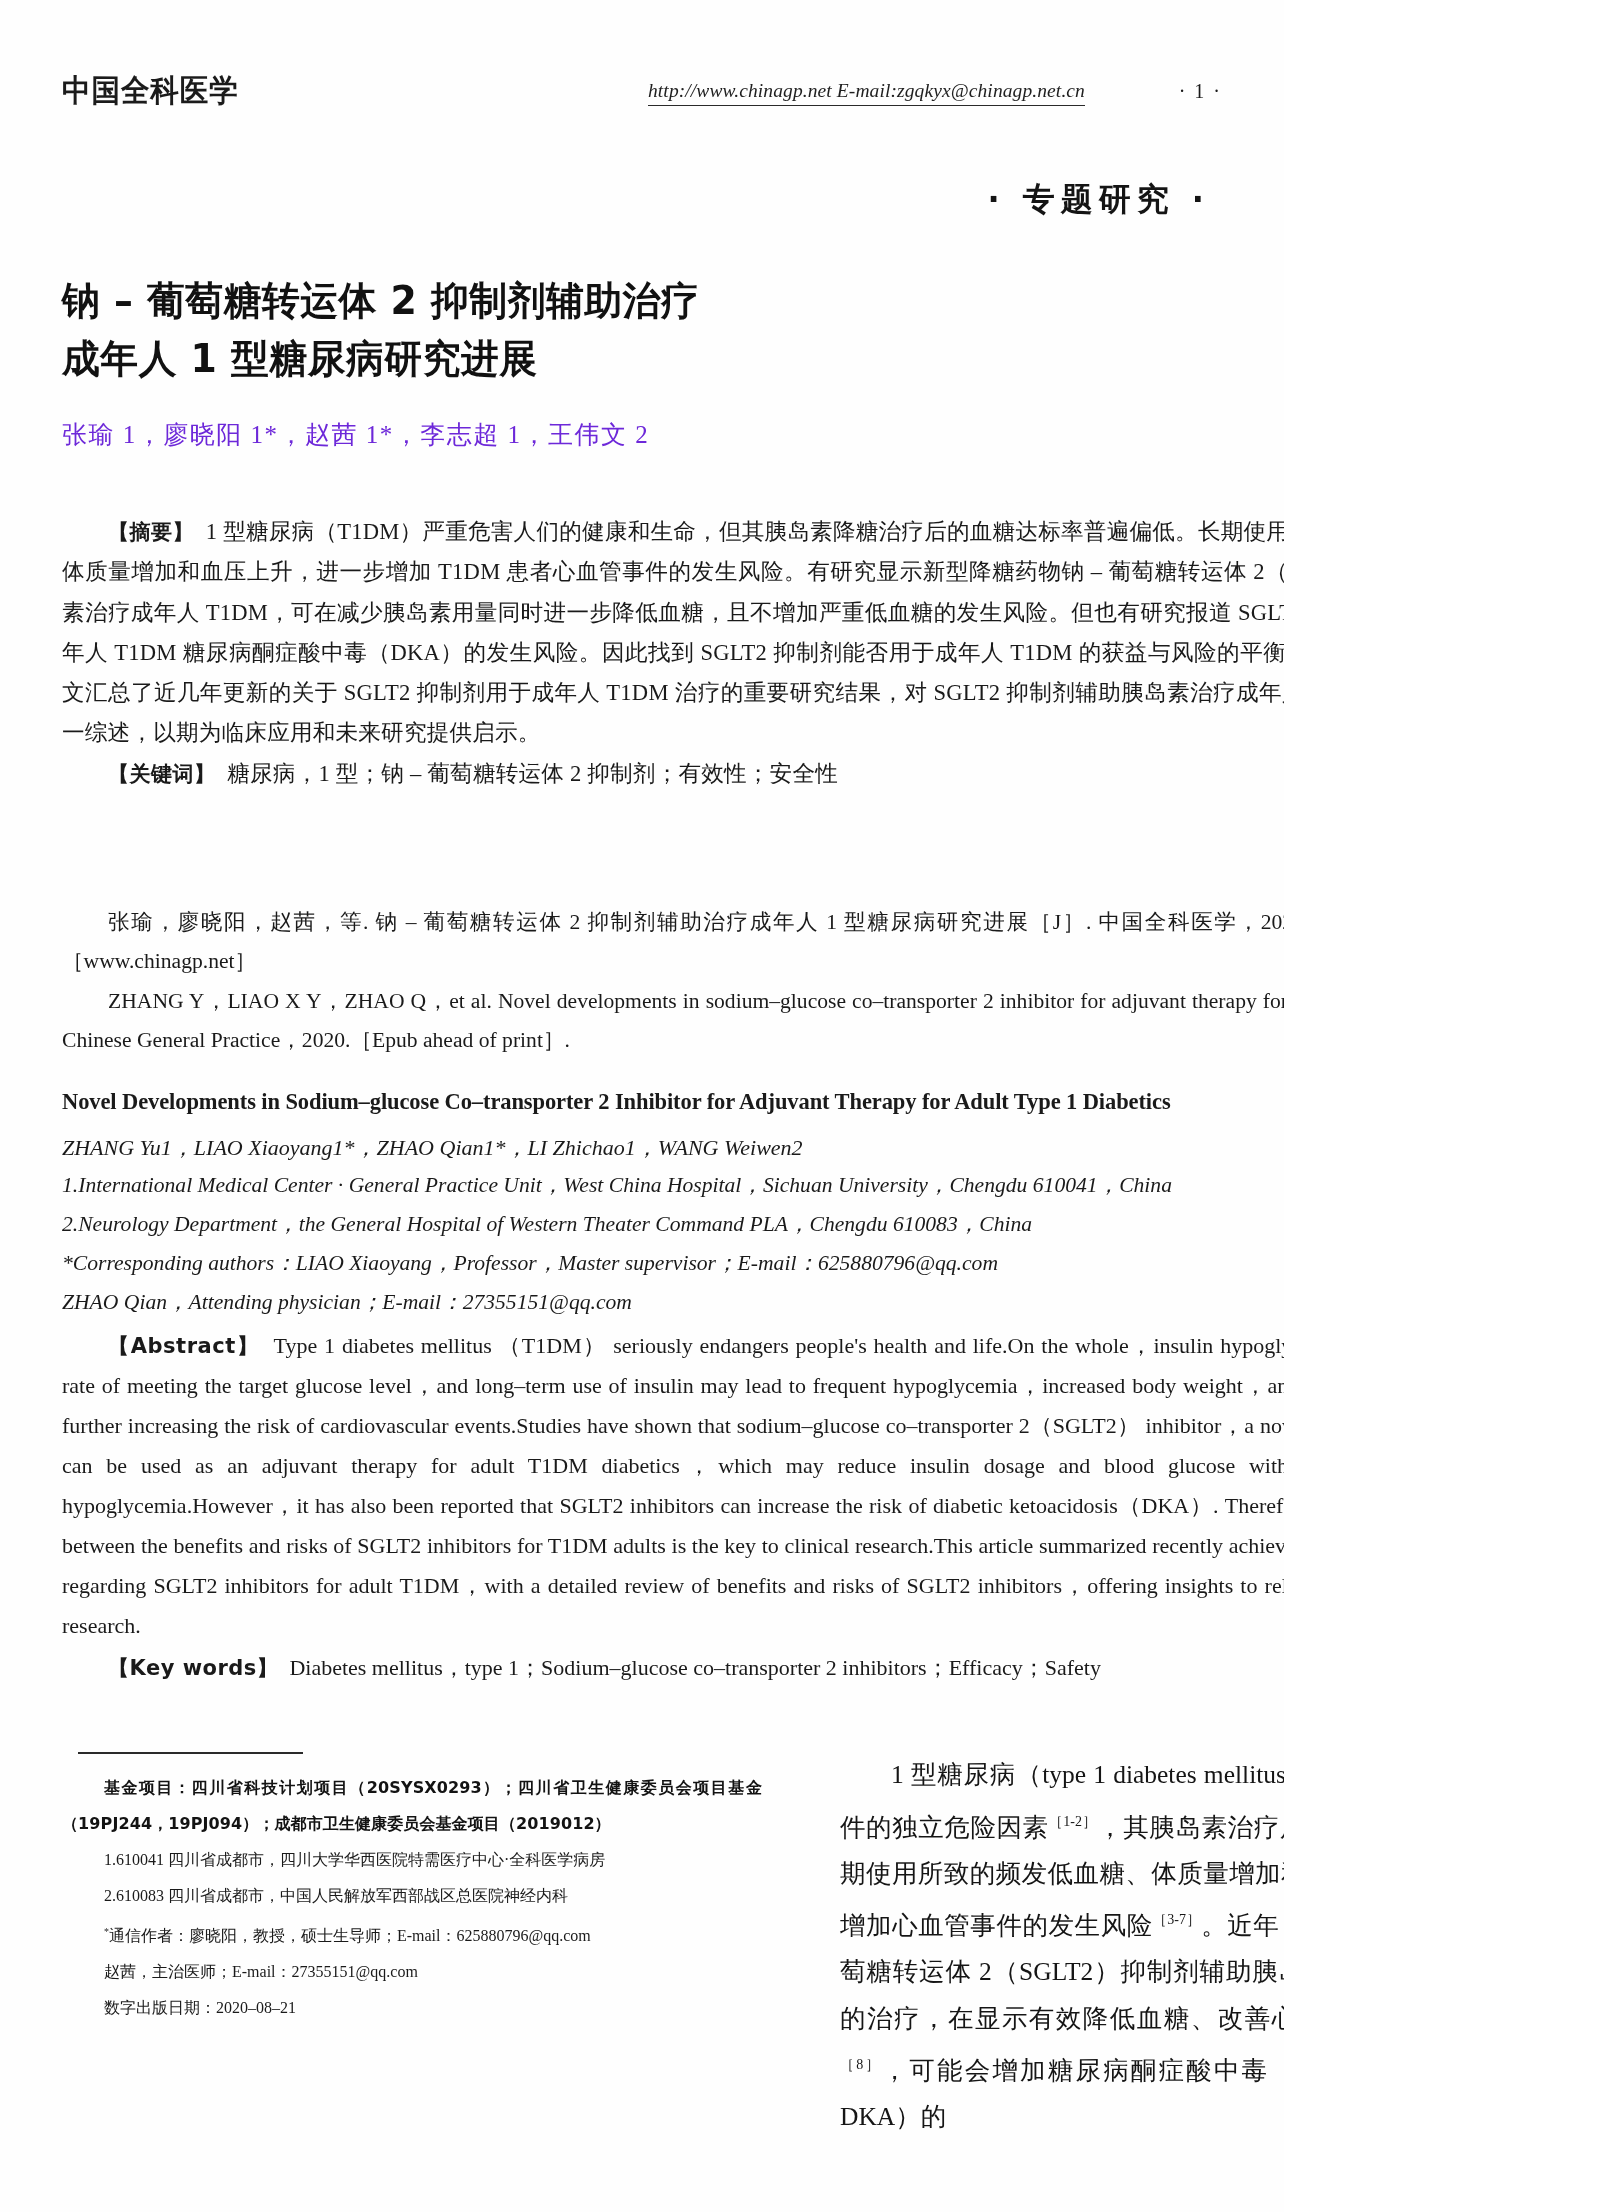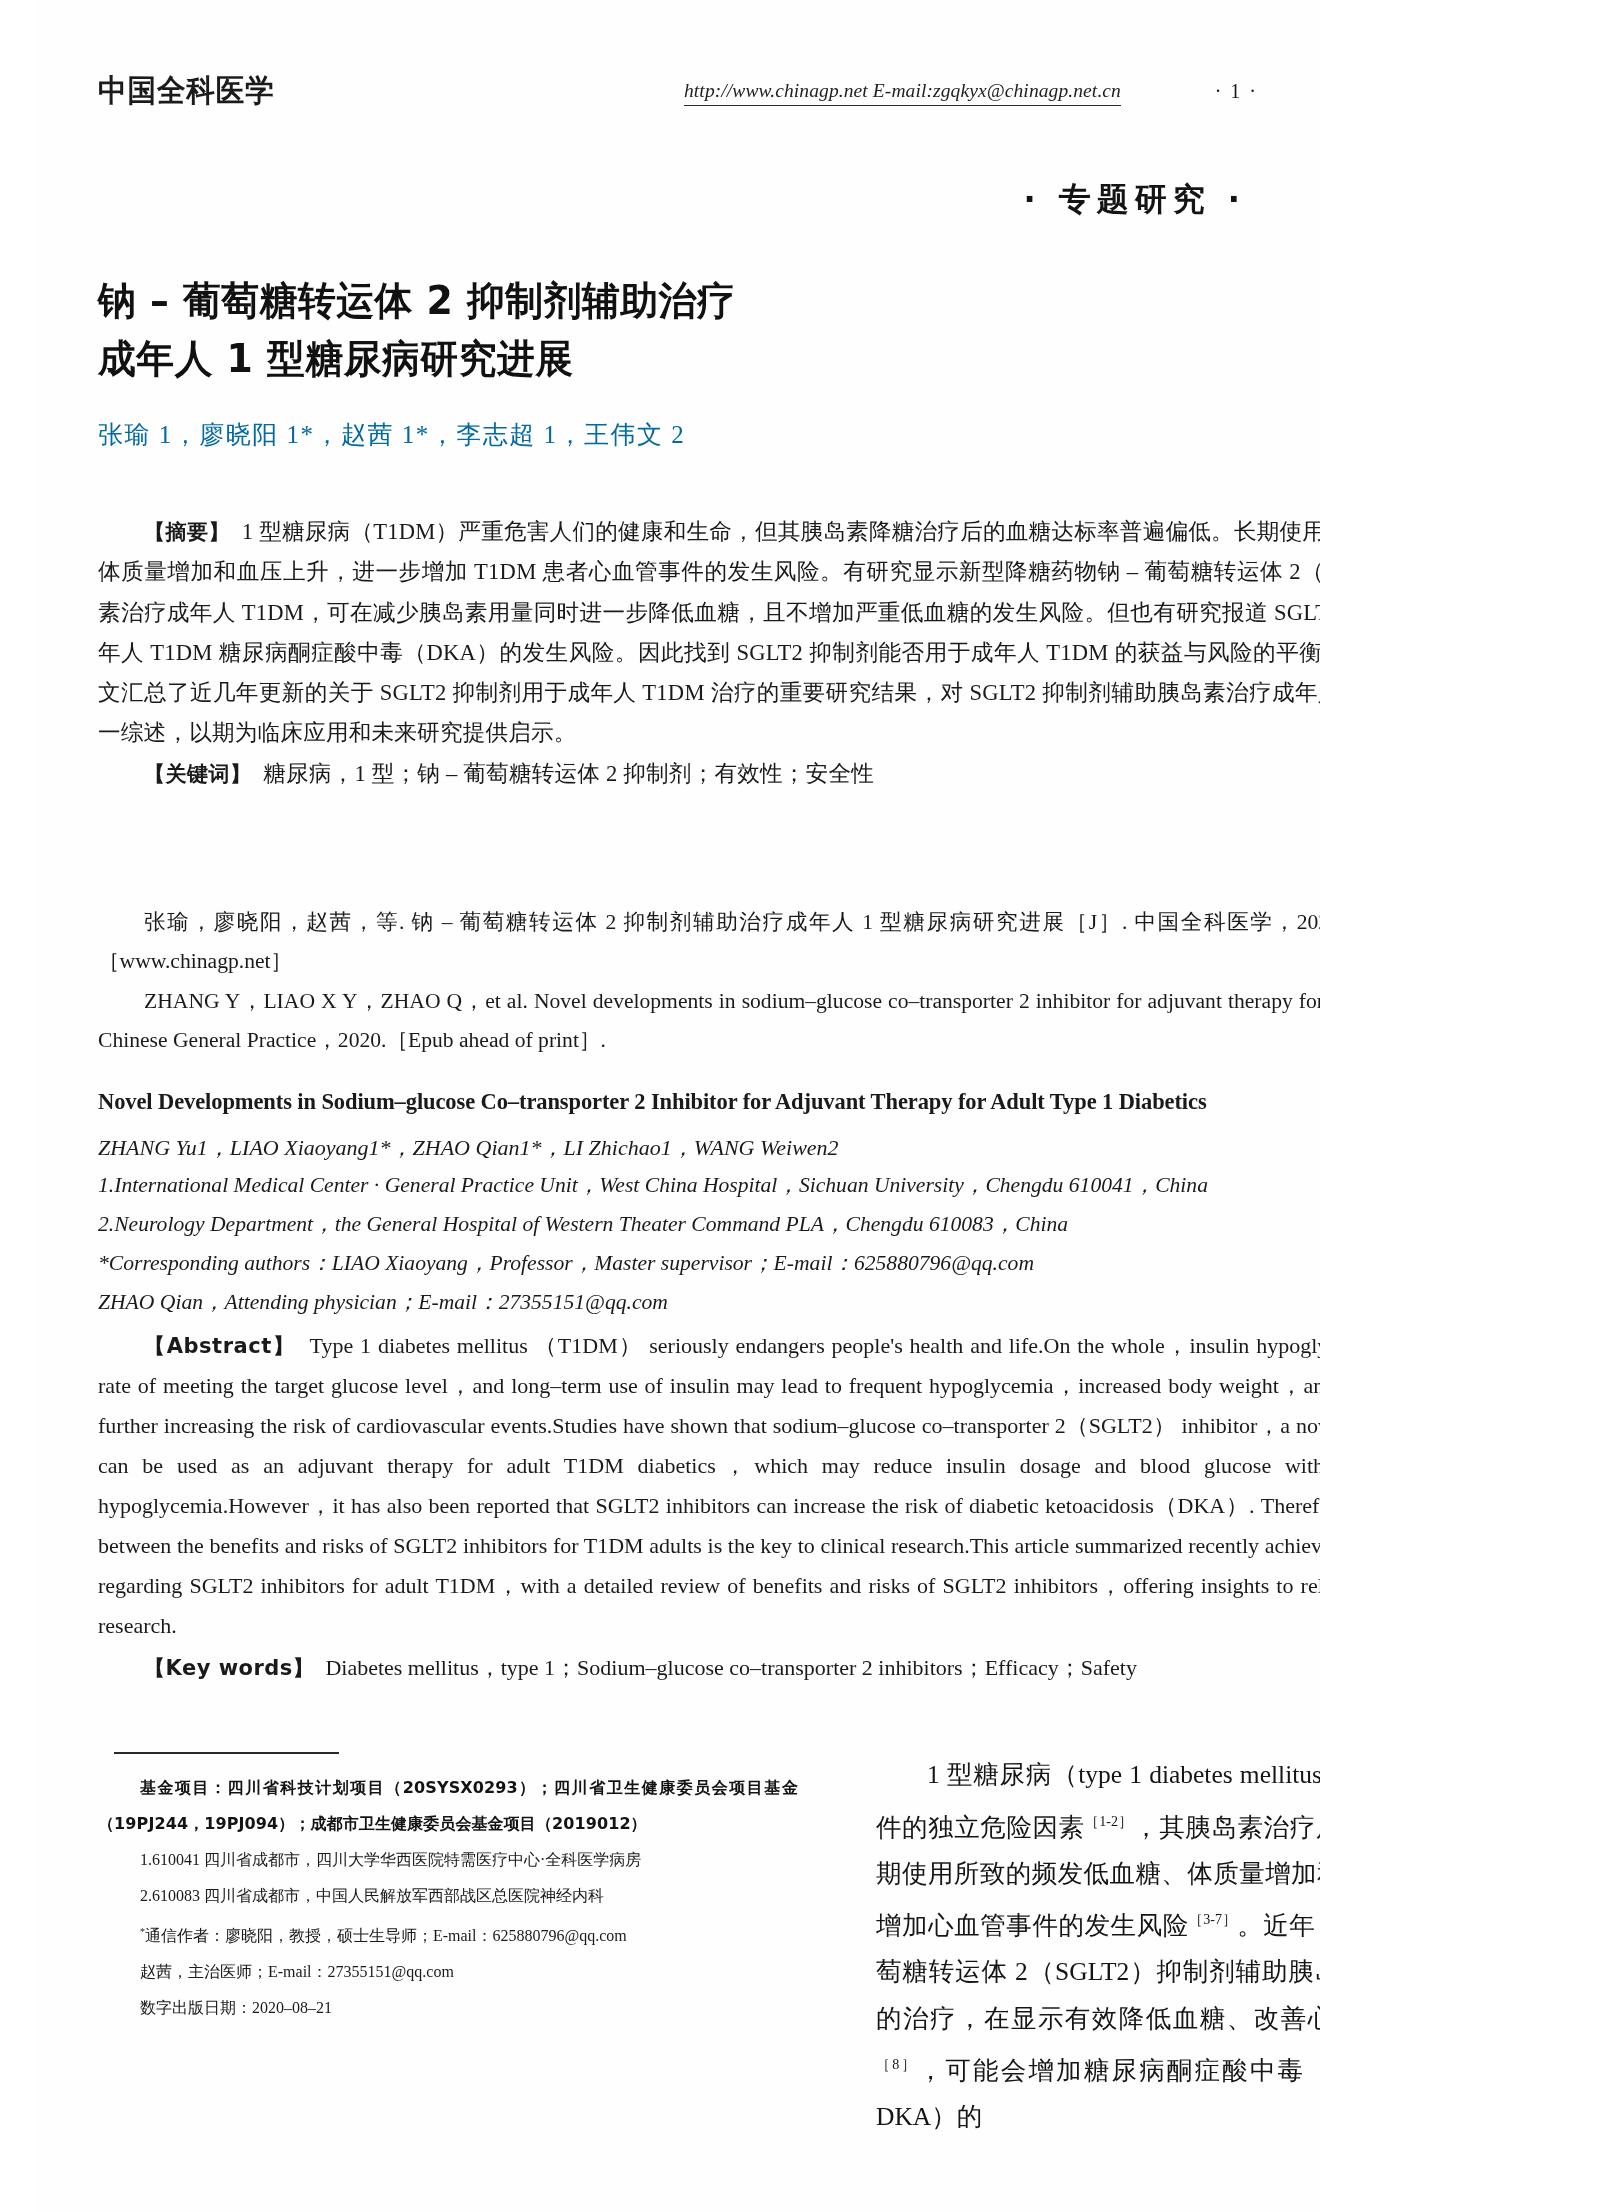--- a/index.html
+++ b/index.html
@@ -18,7 +18,6 @@
     background: #fefefe;
     box-sizing: border-box;
     overflow: hidden;
-    margin-left: 36px;
   }
 
   

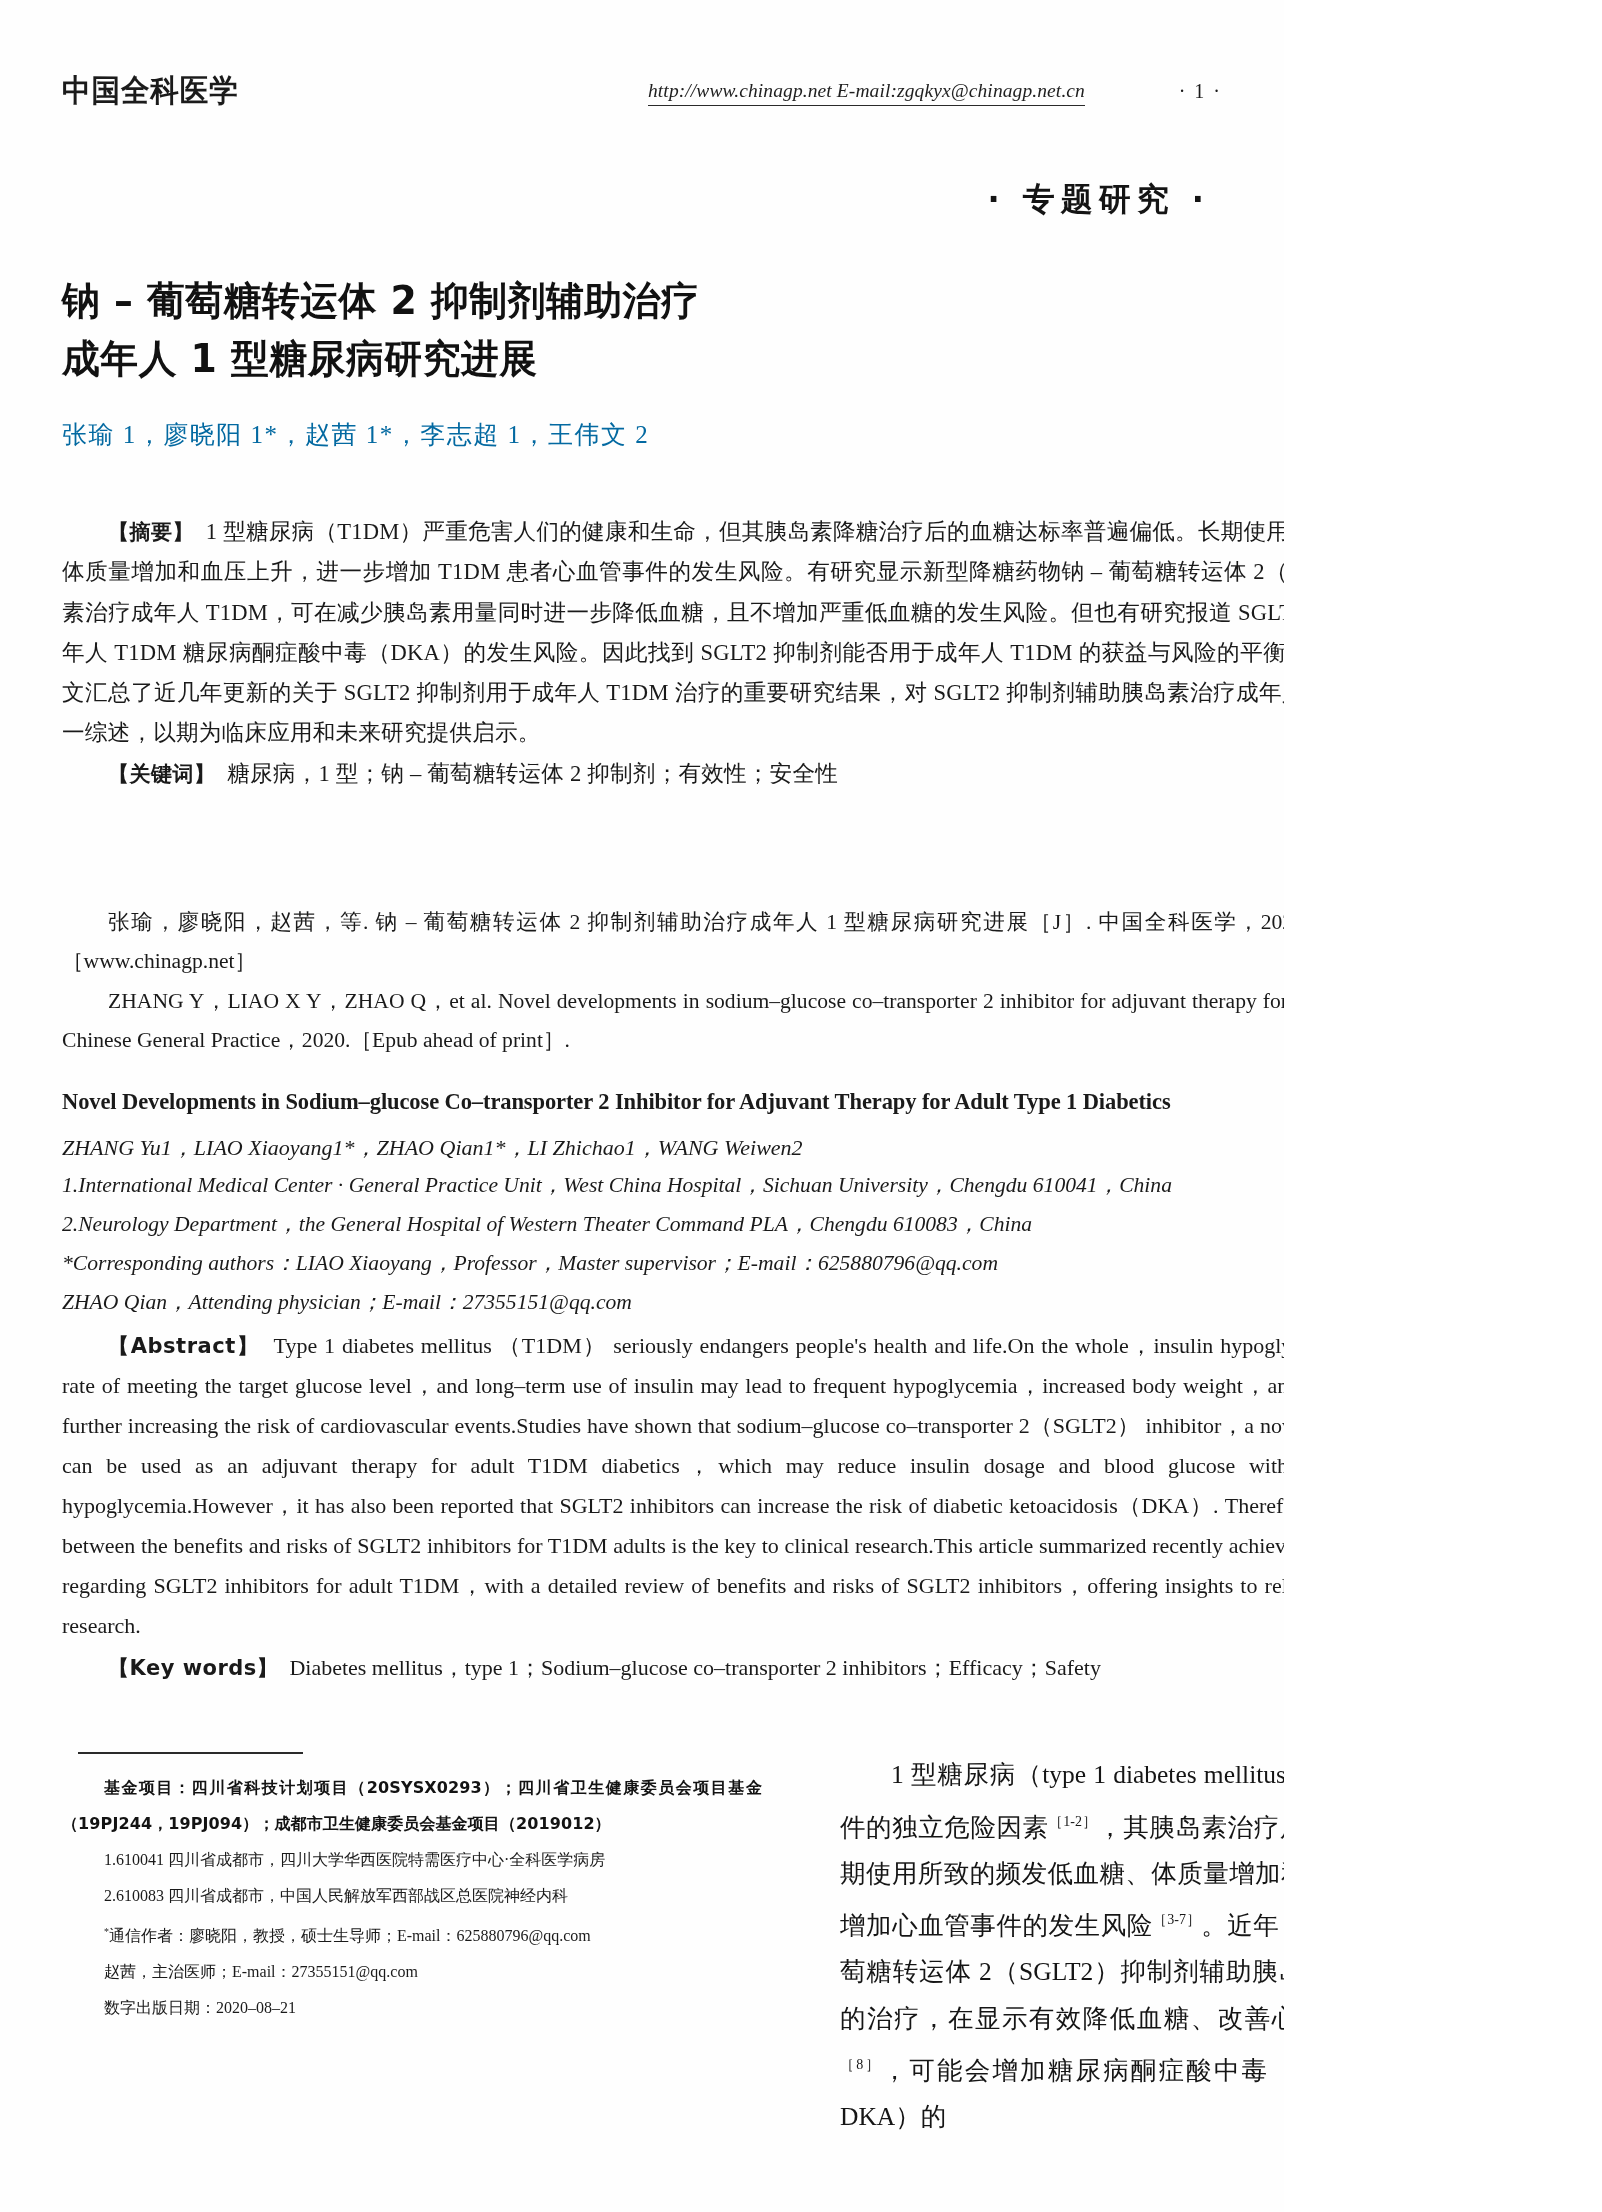--- a/index.html
+++ b/index.html
@@ -98,7 +98,7 @@
     font-family: "Liberation Serif", "DejaVu Serif", serif;
     font-size: 25px;
     letter-spacing: 1.5px;
-    color: #0369a1;
+    color: #6d28d9;
   }
 
   

